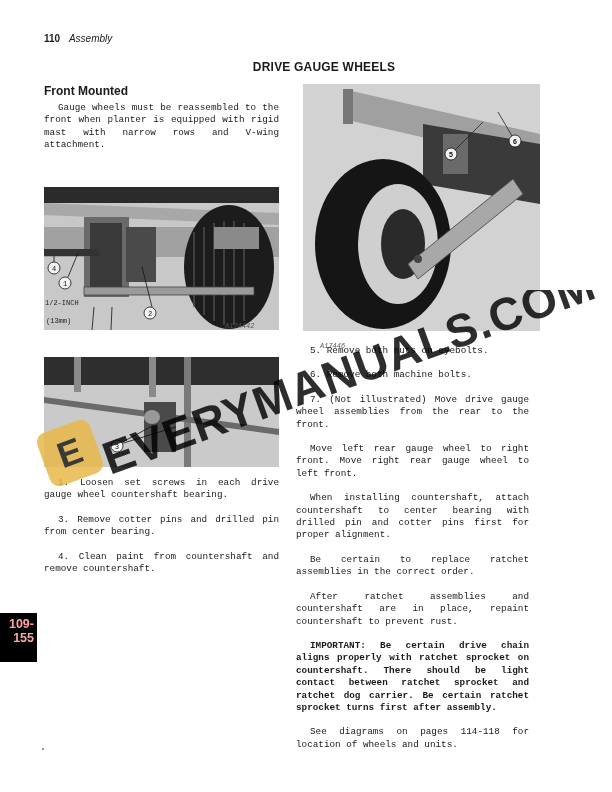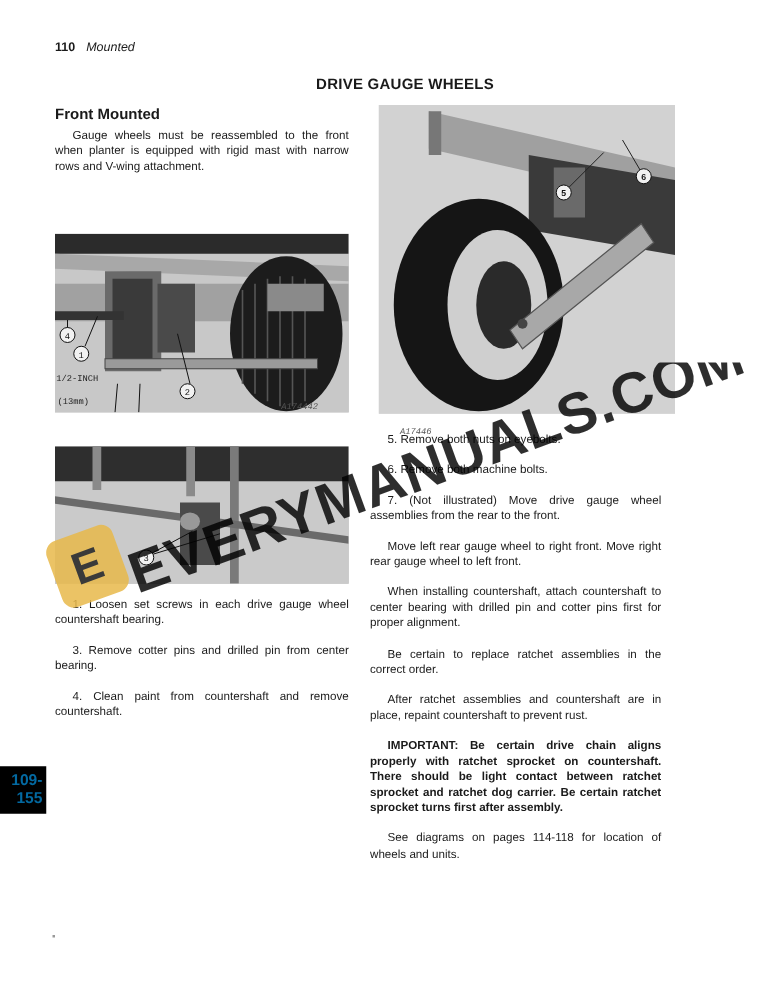--- a/index.html
+++ b/index.html
@@ -30,7 +30,7 @@
 
 <div class="abs running-head">
   <span class="num">110</span>
-  <span class="sec">Mounted</span>
+  <span class="sec">Assembly</span>
 </div>
 
 <div class="abs title">DRIVE GAUGE WHEELS</div>

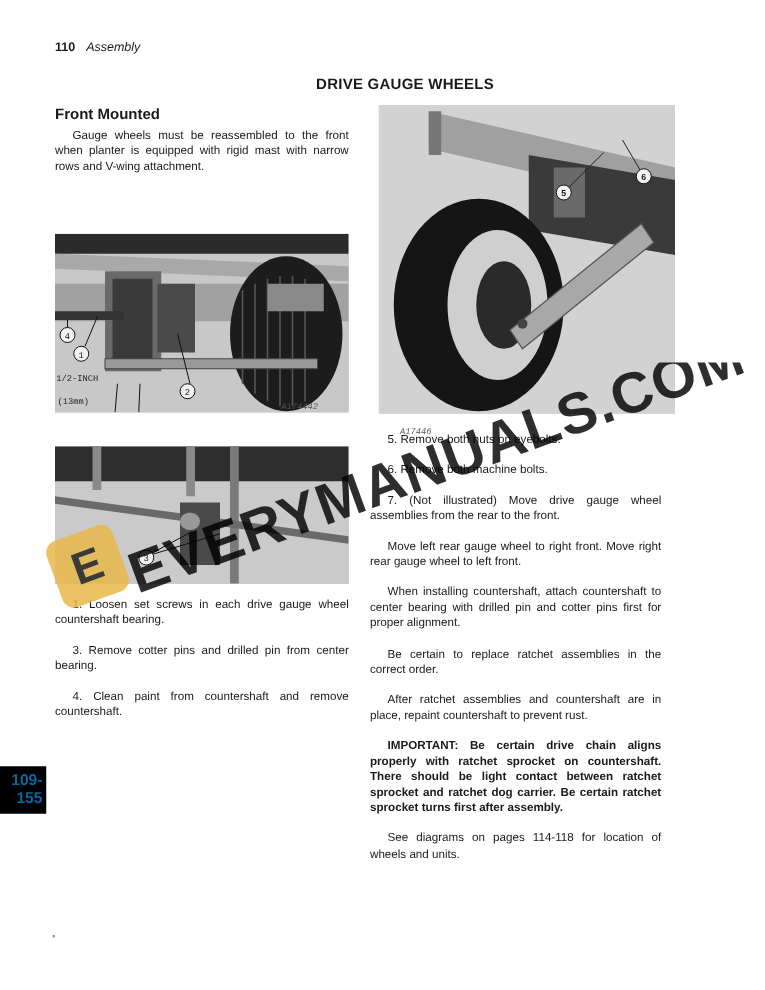--- a/index.html
+++ b/index.html
@@ -12,7 +12,7 @@
   .title { left: 0; width: 612px; top: 60px; text-align: center; font-weight: bold; font-size: 12px; letter-spacing: 0.2px; padding-left: 36px; box-sizing: border-box; }
   .subhead { left: 44px; top: 84px; font-weight: bold; font-size: 12px; }
   .para { font-size: 9.3px; line-height: 12.4px; text-align: justify; }
-  .para p { margin: 0 0 12px 0; text-indent: 14px; }
+  .para p { margin: 0 0 12px 0; text-indent: 14px; font-family: Liberation Mono, monospace; }
   .para p.important { font-weight: bold; }
   .col-left { left: 44px; width: 235px; }
   .col-right { left: 296px; width: 233px; }

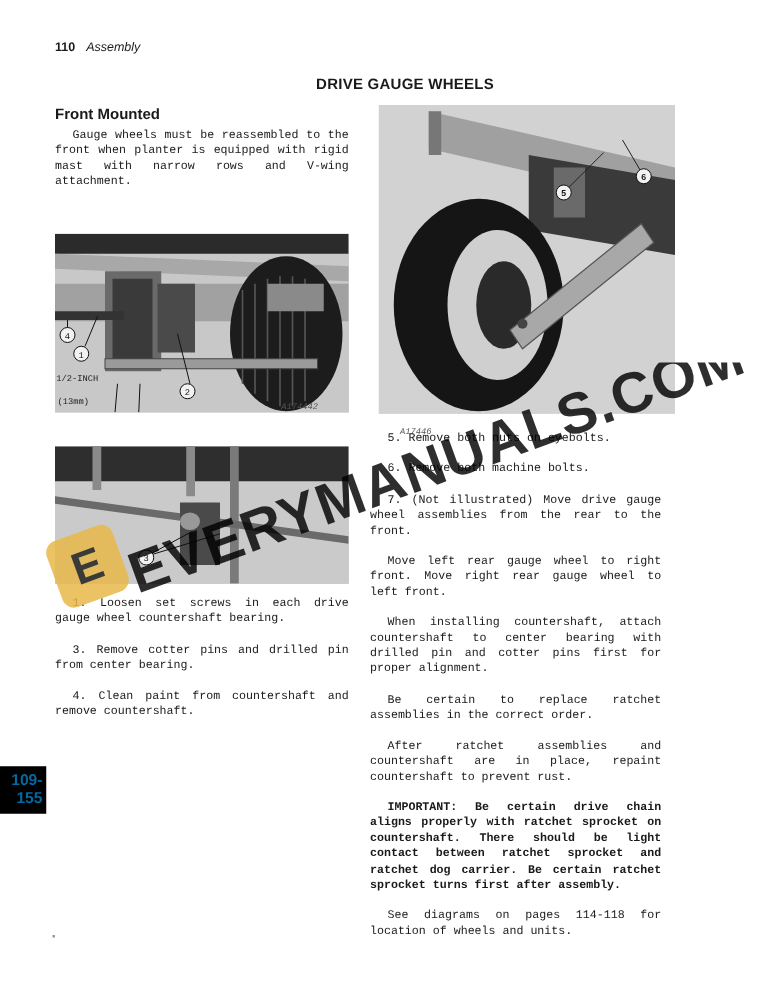--- a/index.html
+++ b/index.html
@@ -19,7 +19,7 @@
   .photo { background: #9a9a9a; overflow: hidden; }
   .photo svg { display: block; }
   .fig-id { font-family: "Liberation Mono", monospace; font-style: italic; font-size: 7px; color: #555; }
-  .tab { left: 0; top: 613px; width: 37px; height: 38px; background: #000; color: #0369a1; font-weight: bold; font-size: 12.5px; line-height: 14px; text-align: right; padding: 4px 3px 0 0; box-sizing: border-box; }
+  .tab { left: 0; top: 613px; width: 37px; height: 49px; background: #000; color: #fca5a5; font-weight: bold; font-size: 12.5px; line-height: 14px; text-align: right; padding: 4px 3px 0 0; box-sizing: border-box; }
   .watermark { left: 80px; top: 290px; width: 520px; height: 210px; pointer-events: none; }
   .wm-text { font-family: "Liberation Sans", sans-serif; font-weight: bold; font-size: 46px; fill: rgba(0,0,0,0.82); letter-spacing: 1px; }
   .wm-logo { left: 34px; top: 417px; width: 72px; height: 72px; pointer-events: none; }

